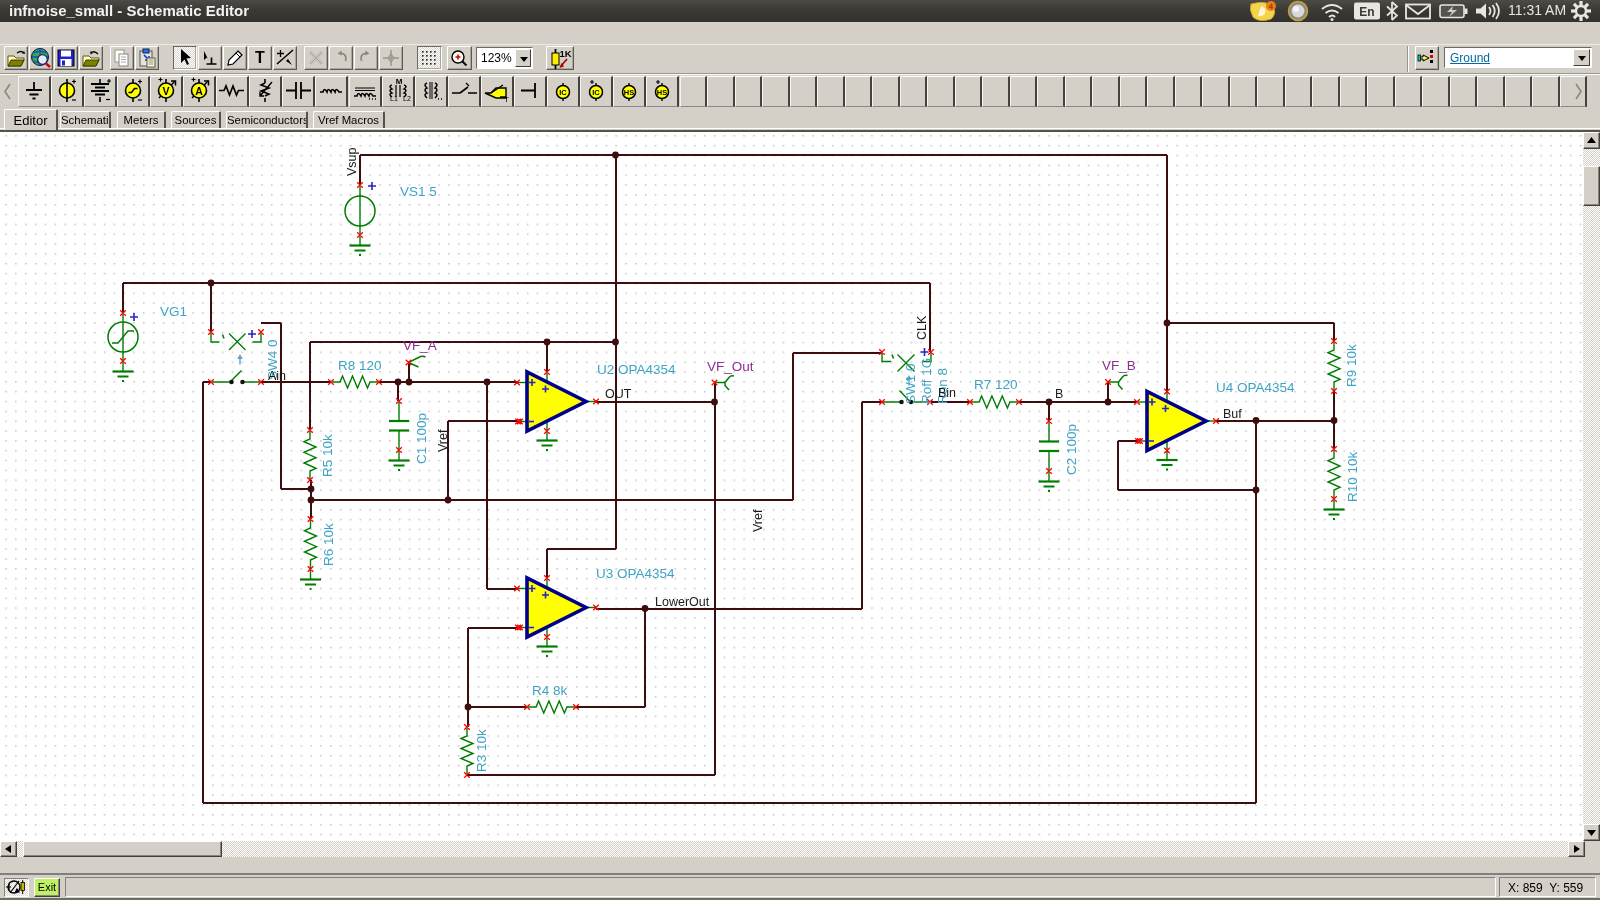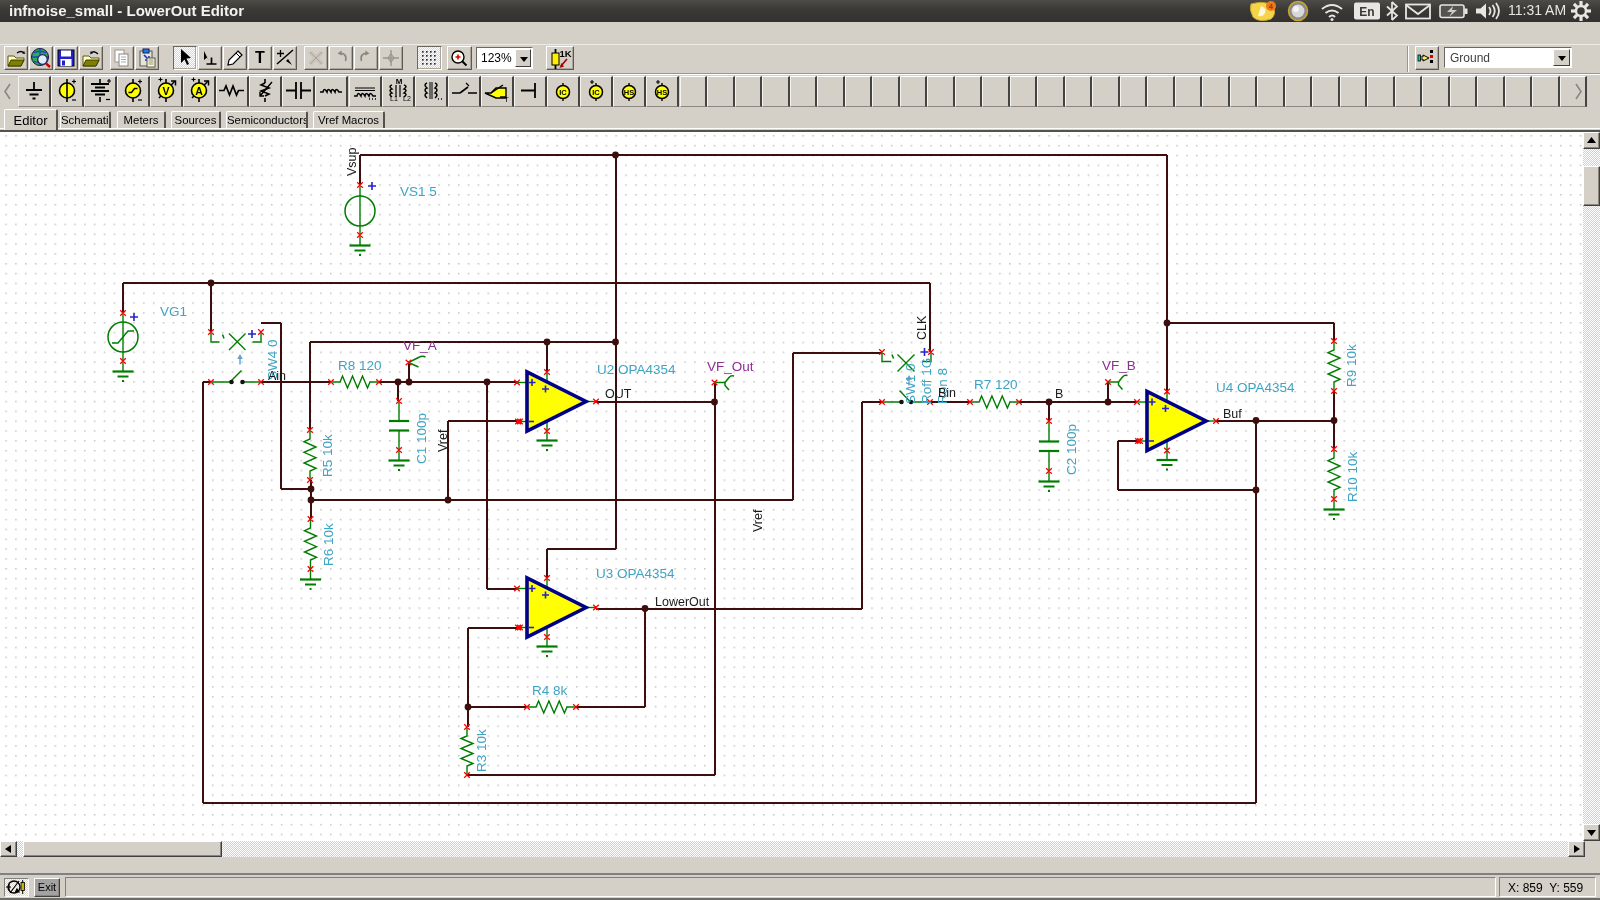--- a/index.html
+++ b/index.html
@@ -44,7 +44,7 @@
 <body>
 <div id="page">
   <div id="titlebar" class="abs">
-      <div id="titletext" class="abs">infnoise_small - LowerOut Editor</div>
+      <div id="titletext" class="abs">infnoise_small - Schematic Editor</div>
     </div>
   <div id="tray" class="abs" style="left:0;top:0;width:1600px;height:22px;">
       <div style="position:absolute;left:1240px;top:0;width:360px;height:22px;">

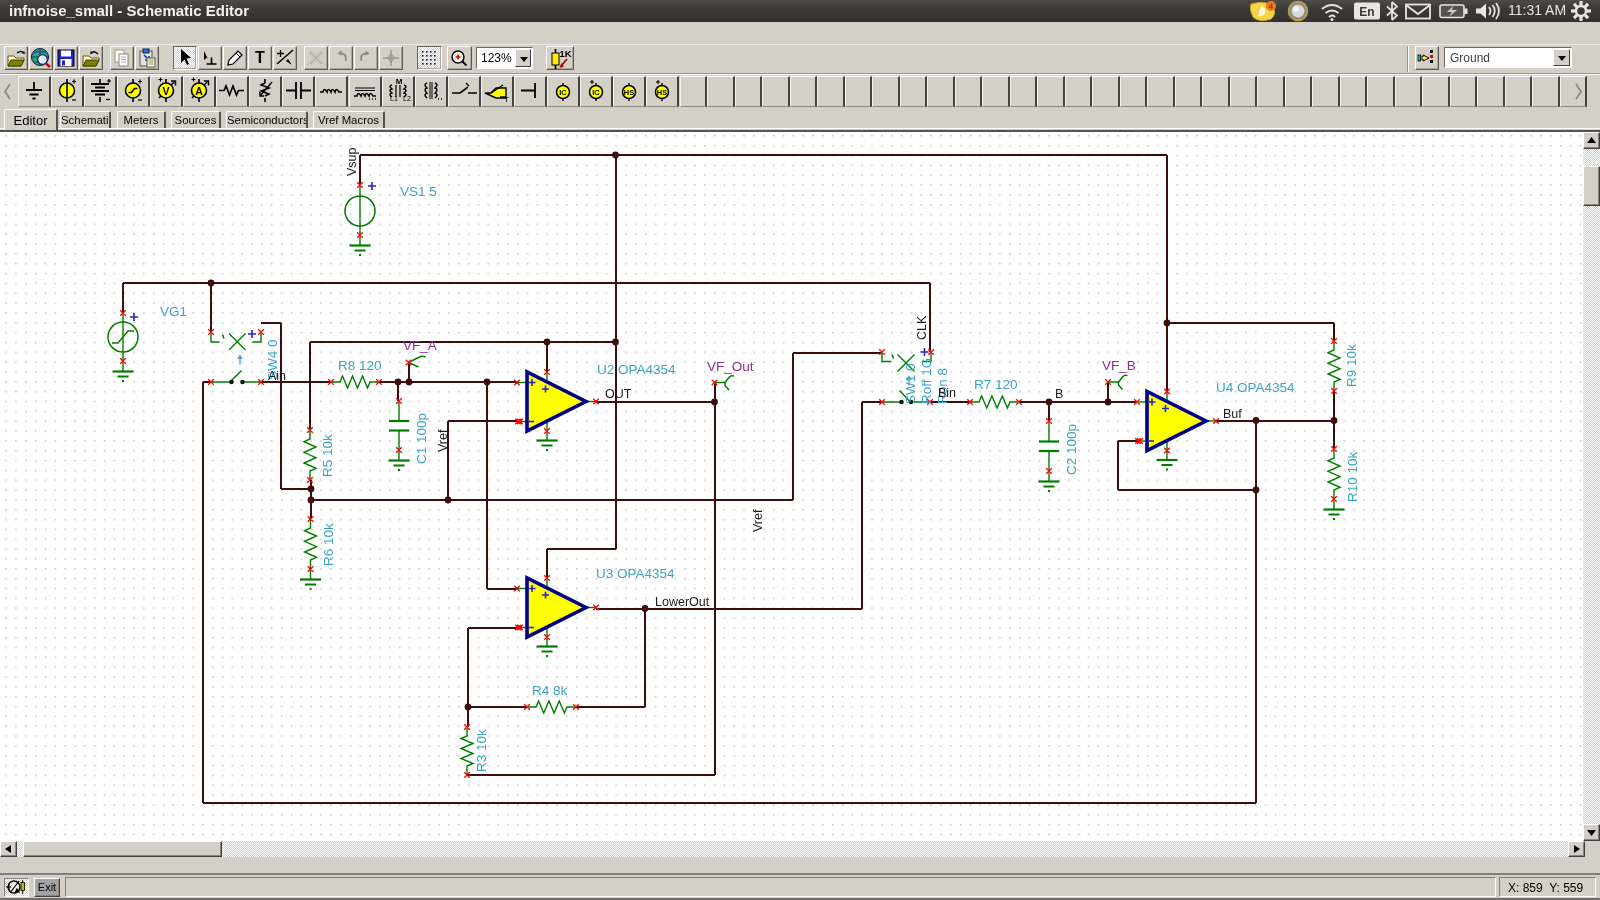--- a/index.html
+++ b/index.html
@@ -248,7 +248,7 @@
           <rect x="2" y="8" width="2.5" height="6" fill="#00cccc" stroke="#000" stroke-width="0.8"></rect>
         </svg>
       </div>
-      <div style="position:absolute;left:1444px;top:2px;width:128px;height:21px;background:#fff;border:1px solid;border-color:#6c685f #fff #fff #6c685f;font-size:12px;color:#404040;padding:3px 0 0 5px;">Ground<div style="position:absolute;right:1px;top:1px;width:17px;height:17px;background:#d4d0c8;border:1px solid;border-color:#fff #404040 #404040 #fff;">
+      <div style="position:absolute;left:1444px;top:2px;width:148px;height:21px;background:#fff;border:1px solid;border-color:#6c685f #fff #fff #6c685f;font-size:12px;color:#0369a1;padding:3px 0 0 5px;text-decoration:underline;">Ground<div style="position:absolute;right:1px;top:1px;width:17px;height:17px;background:#d4d0c8;border:1px solid;border-color:#fff #404040 #404040 #fff;">
           <div style="position:absolute;left:4px;top:6px;width:0;height:0;border:4px solid transparent;border-top:5px solid #000;"></div>
         </div></div>
     </div>

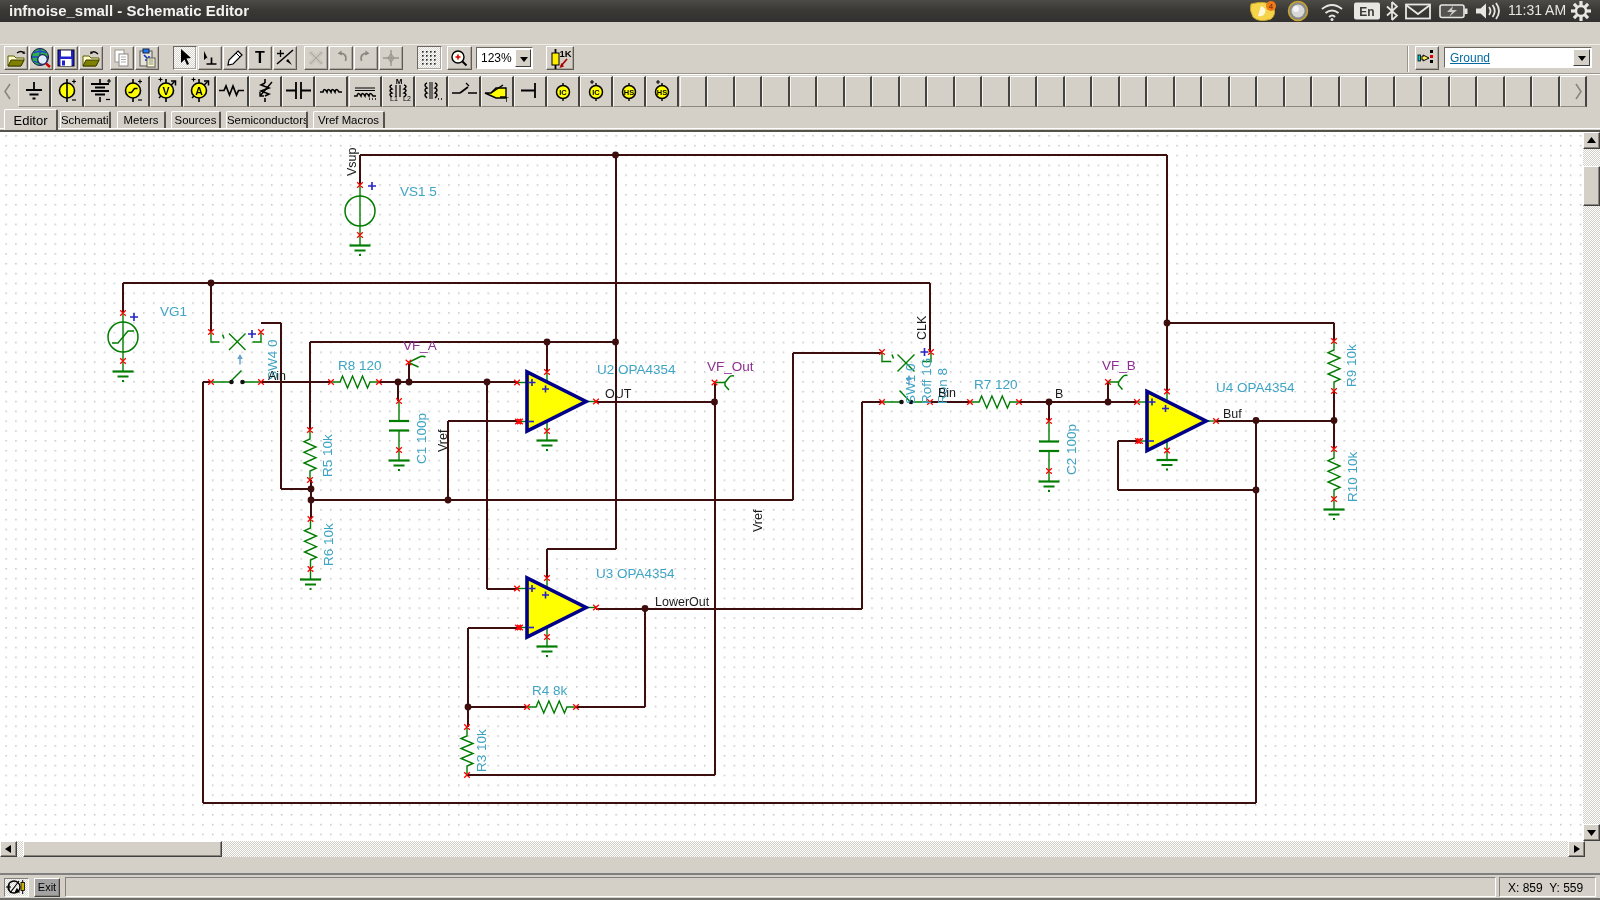--- a/index.html
+++ b/index.html
@@ -651,7 +651,7 @@
           <rect x="16" y="3.5" width="3.5" height="8" fill="#c8b400" stroke="#000" stroke-width="0.8"></rect>
           <path d="M17.7 1 v3 M17.7 11 v4" stroke="#000" stroke-width="1"></path>
         </svg></div>
-      <div style="position:absolute;left:34px;top:3px;width:26px;height:19px;background:#a3a3a3;border:1px solid;border-color:#fff #404040 #404040 #fff;box-shadow:inset -1px -1px 0 #8a867e;font-size:11px;color:#000;text-align:center;padding-top:2px;">Exit</div>
+      <div style="position:absolute;left:34px;top:3px;width:26px;height:19px;background:#bef264;border:1px solid;border-color:#fff #404040 #404040 #fff;box-shadow:inset -1px -1px 0 #8a867e;font-size:11px;color:#000;text-align:center;padding-top:2px;">Exit</div>
       <div class="sunken" style="left:65px;top:2px;width:1431px;height:20px;"></div>
       <div class="sunken" style="left:1499px;top:2px;width:97px;height:20px;font-size:12px;color:#000;padding:3px 0 0 8px;">X: 859&nbsp; Y: 559</div>
     </div>

